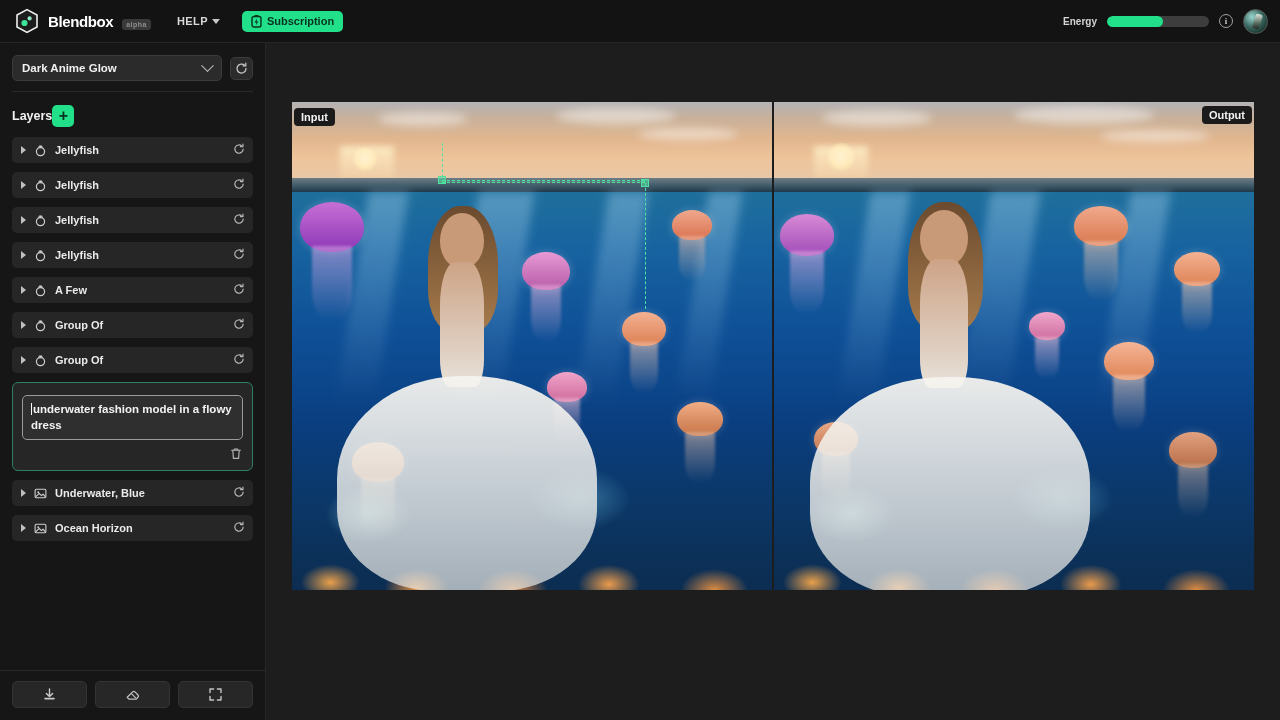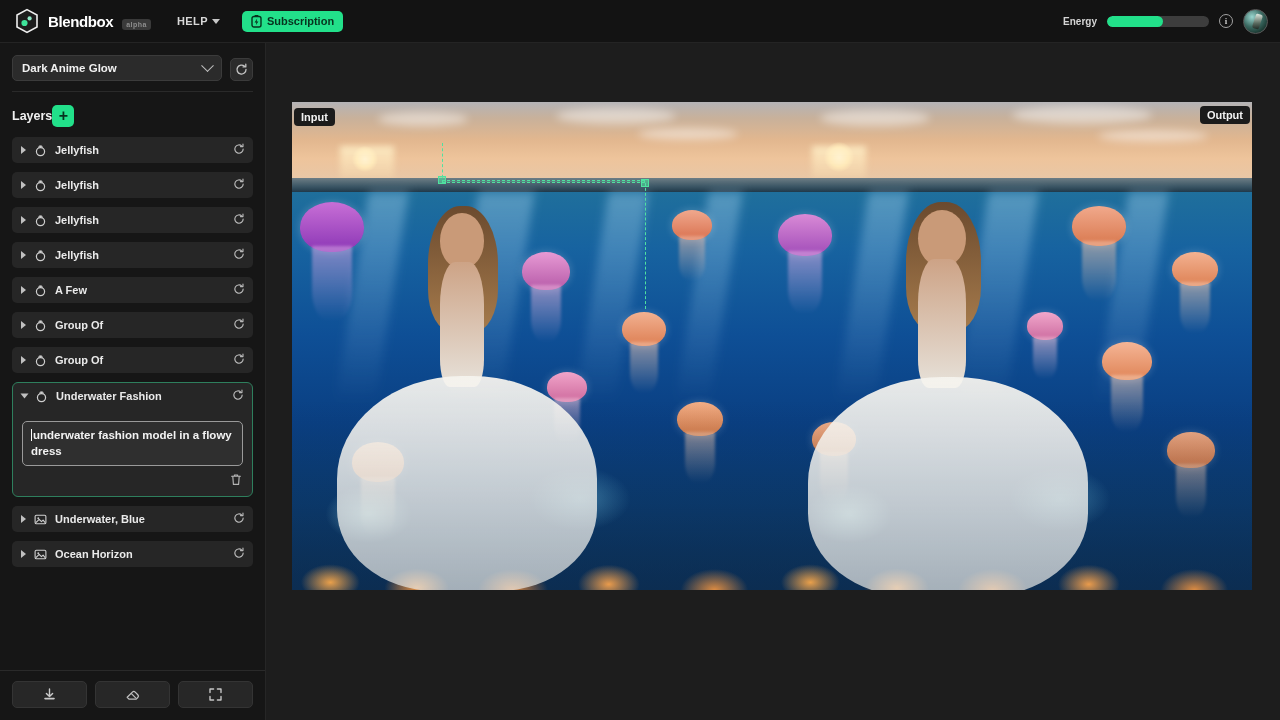--- a/index.html
+++ b/index.html
@@ -82,7 +82,7 @@
     background: #161616; border-right: 1px solid #262626;
     display: flex; flex-direction: column;
   }
-  .preset-row { display: flex; align-items: flex-end; gap: 8px; padding: 12px 12px 10px 12px; }
+  .preset-row { display: flex; align-items: center; gap: 8px; padding: 12px 12px 10px 12px; }
   .preset-select {
     flex: 1; height: 26px; background: #2b2b2b; border: 1px solid #3b3b3b;
     border-radius: 5px; display: flex; align-items: center;

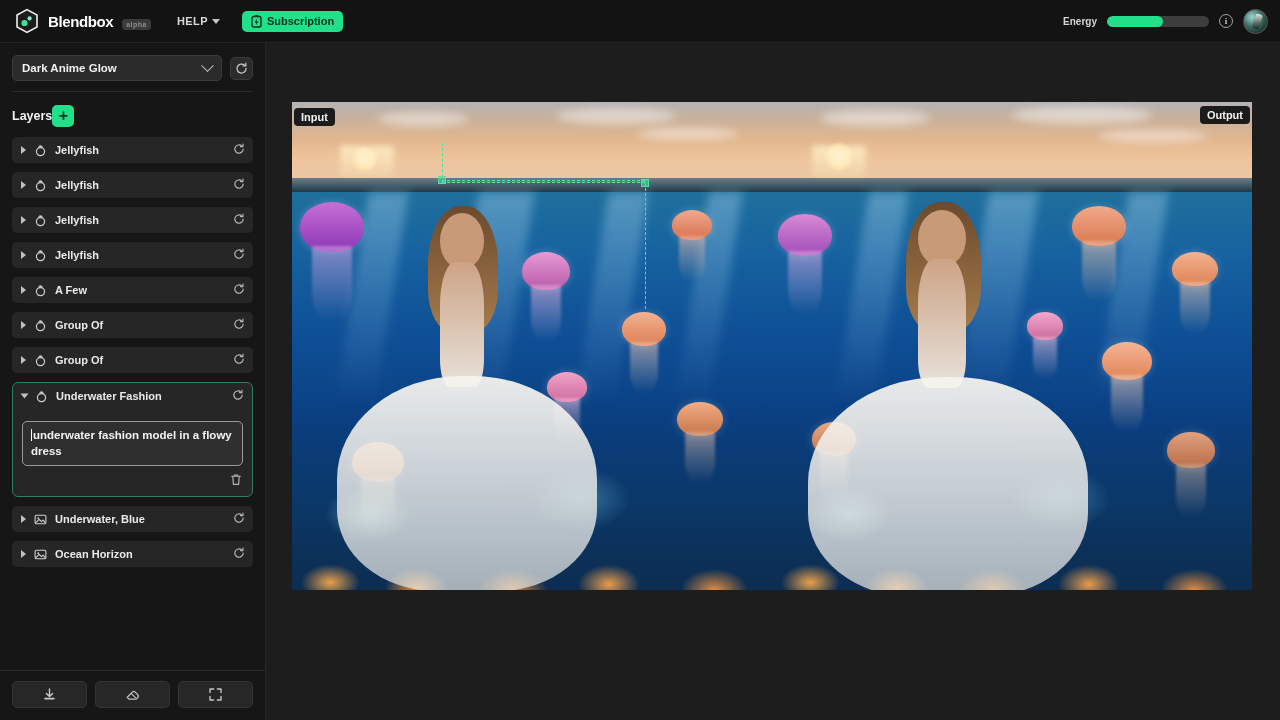--- a/index.html
+++ b/index.html
@@ -158,7 +158,7 @@
   }
   .canvas-wrap {
     position: absolute; left: 26px; top: 59px; width: 962px; height: 556px;
-    display: flex; gap: 0;
+    display: flex; gap: 0; justify-content: space-between;
   }
   .pane { position: relative; width: 480px; height: 488px; overflow: hidden; }
 

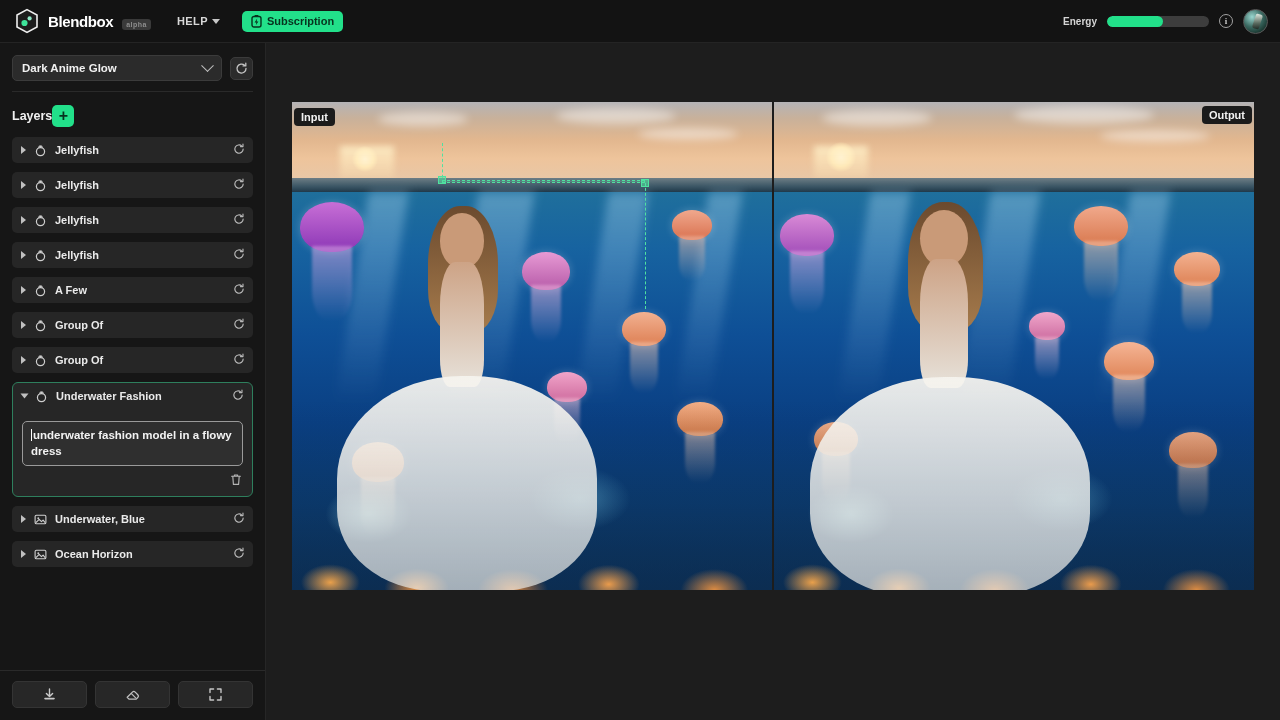--- a/index.html
+++ b/index.html
@@ -445,20 +445,6 @@
   </svg></span>
         </div>
         <div class="layer-card">
-  <div class="layer-row">
-            <span class="lr-chev open"></span>
-    <span>
-              <svg class="lr-ico" viewBox="0 0 14 14">
-    <circle cx="7" cy="8.2" r="4.4" fill="none" stroke="#cfcfcf" stroke-width="1.3"></circle>
-    <path d="M5.2 3.6 L5.9 2.2 M8.8 3.6 L8.1 2.2 M7 3.4 L7 2" stroke="#cfcfcf" stroke-width="1.2" stroke-linecap="round"></path>
-  </svg>
-            </span>
-    <span class="lr-name">Underwater Fashion</span>
-    <span><svg class="lr-refresh" viewBox="0 0 13 13">
-    <path d="M11 6.5a4.5 4.5 0 1 1-1.4-3.2" fill="none" stroke="#b8b8b8" stroke-width="1.25" stroke-linecap="round"></path>
-    <path d="M10.8 1.2 L10.8 3.9 L8.1 3.9" fill="none" stroke="#b8b8b8" stroke-width="1.25" stroke-linecap="round" stroke-linejoin="round"></path>
-  </svg></span>
-          </div>
   <div class="prompt-box"><span class="caretbar"></span>underwater fashion model in a flowy dress</div>
   <div class="card-tools">
     <span>

